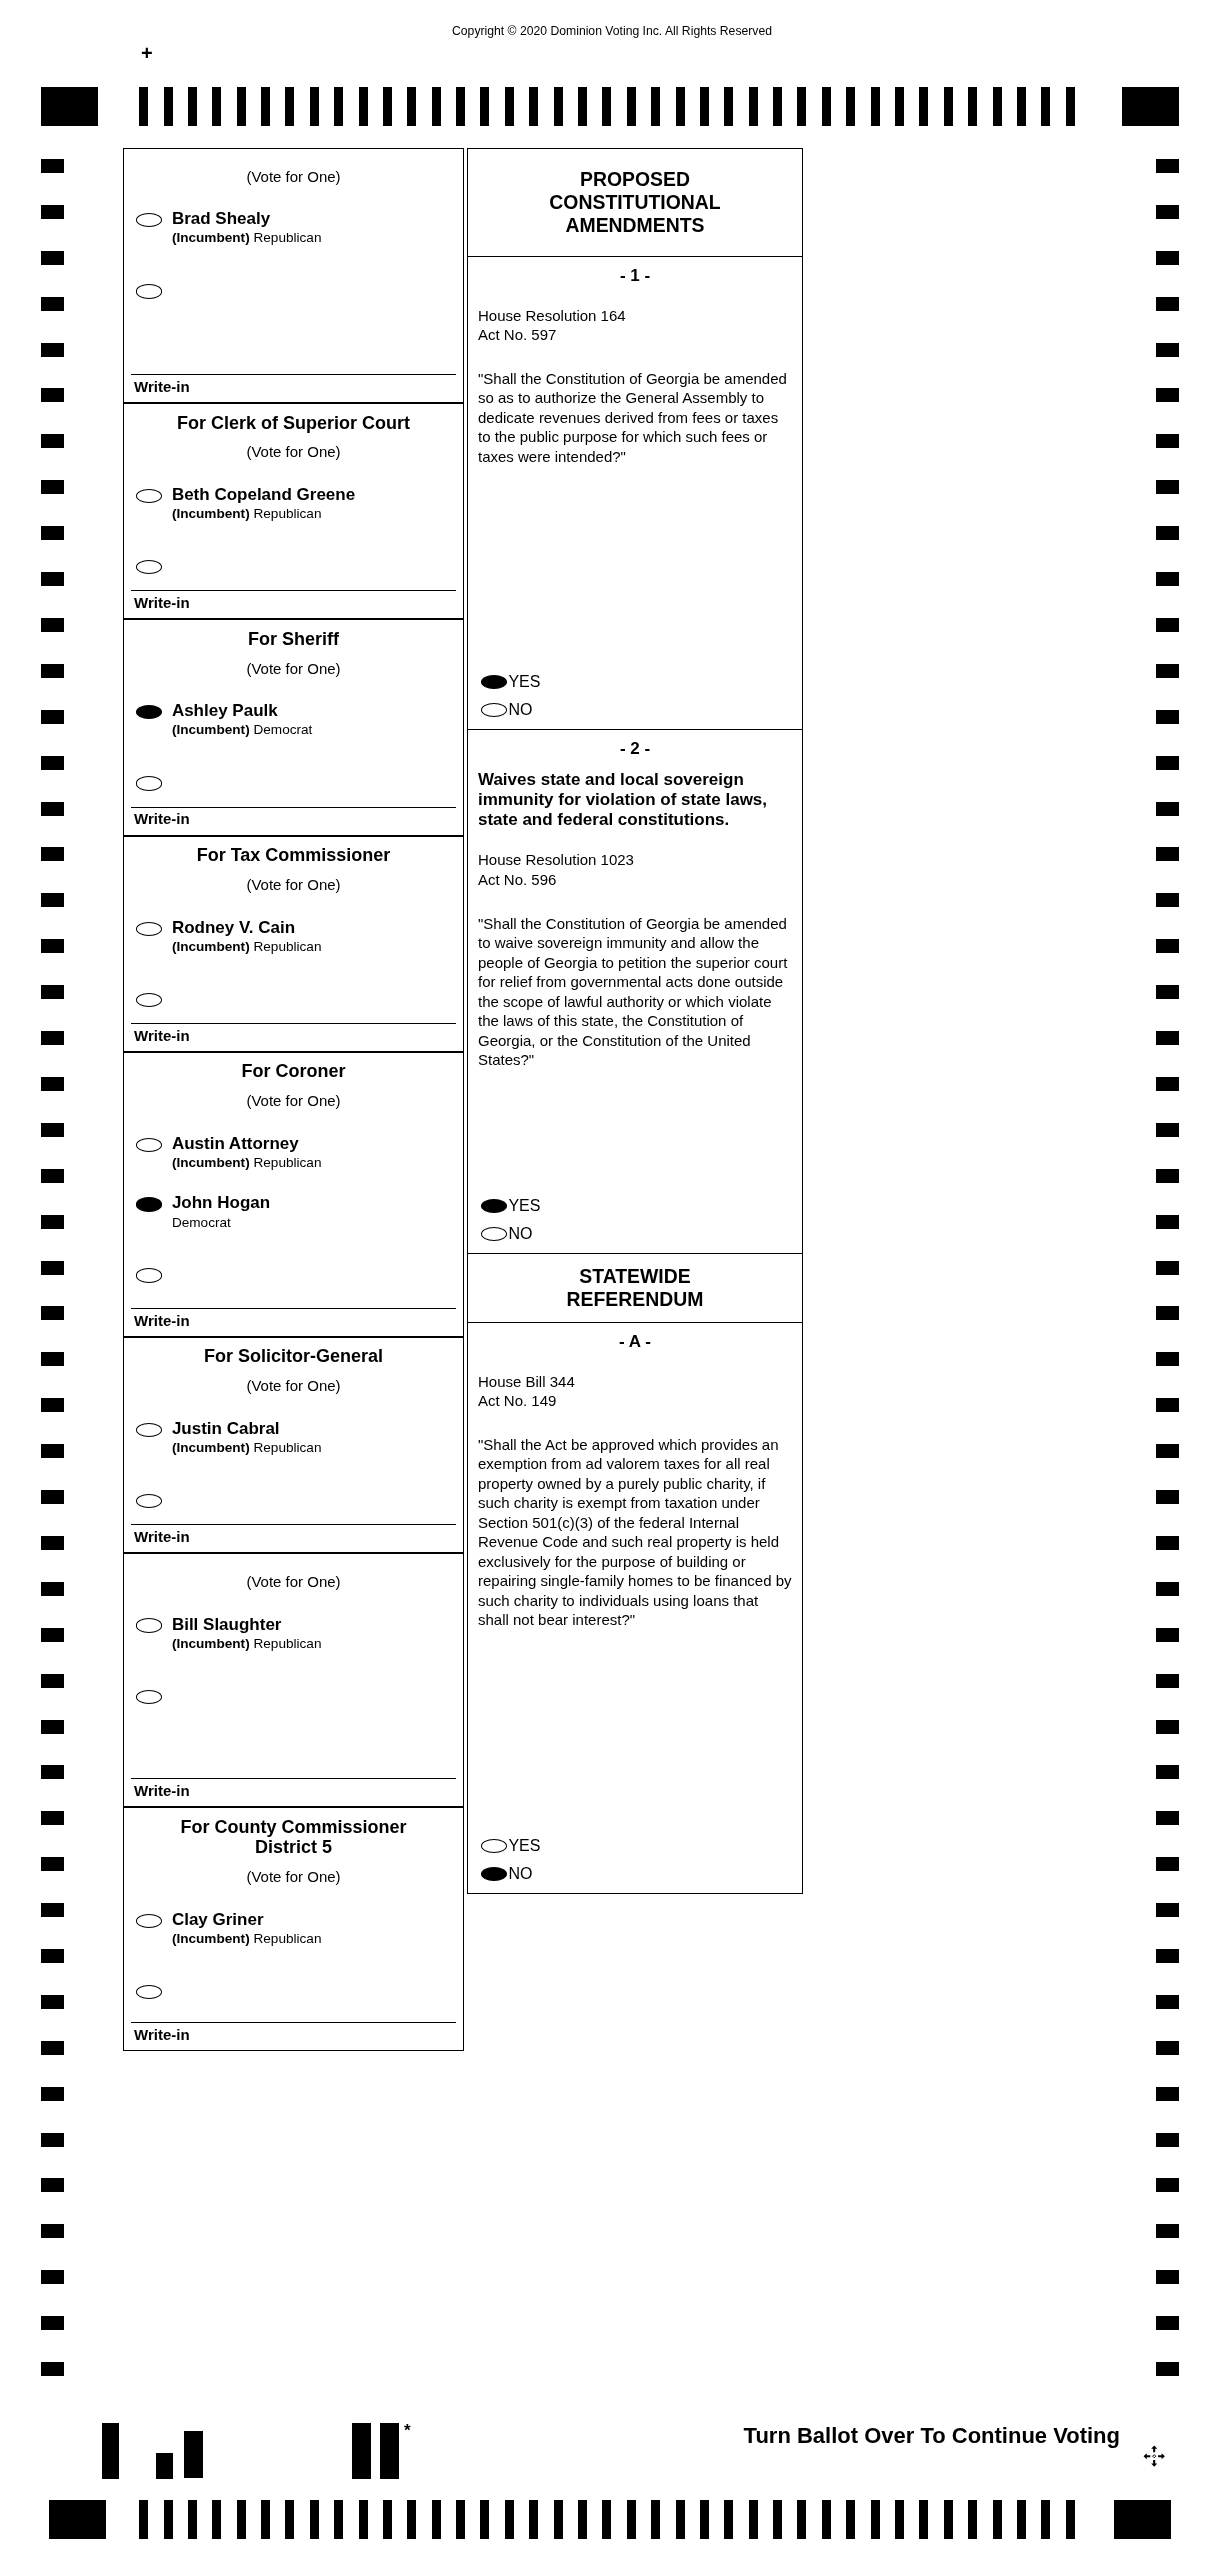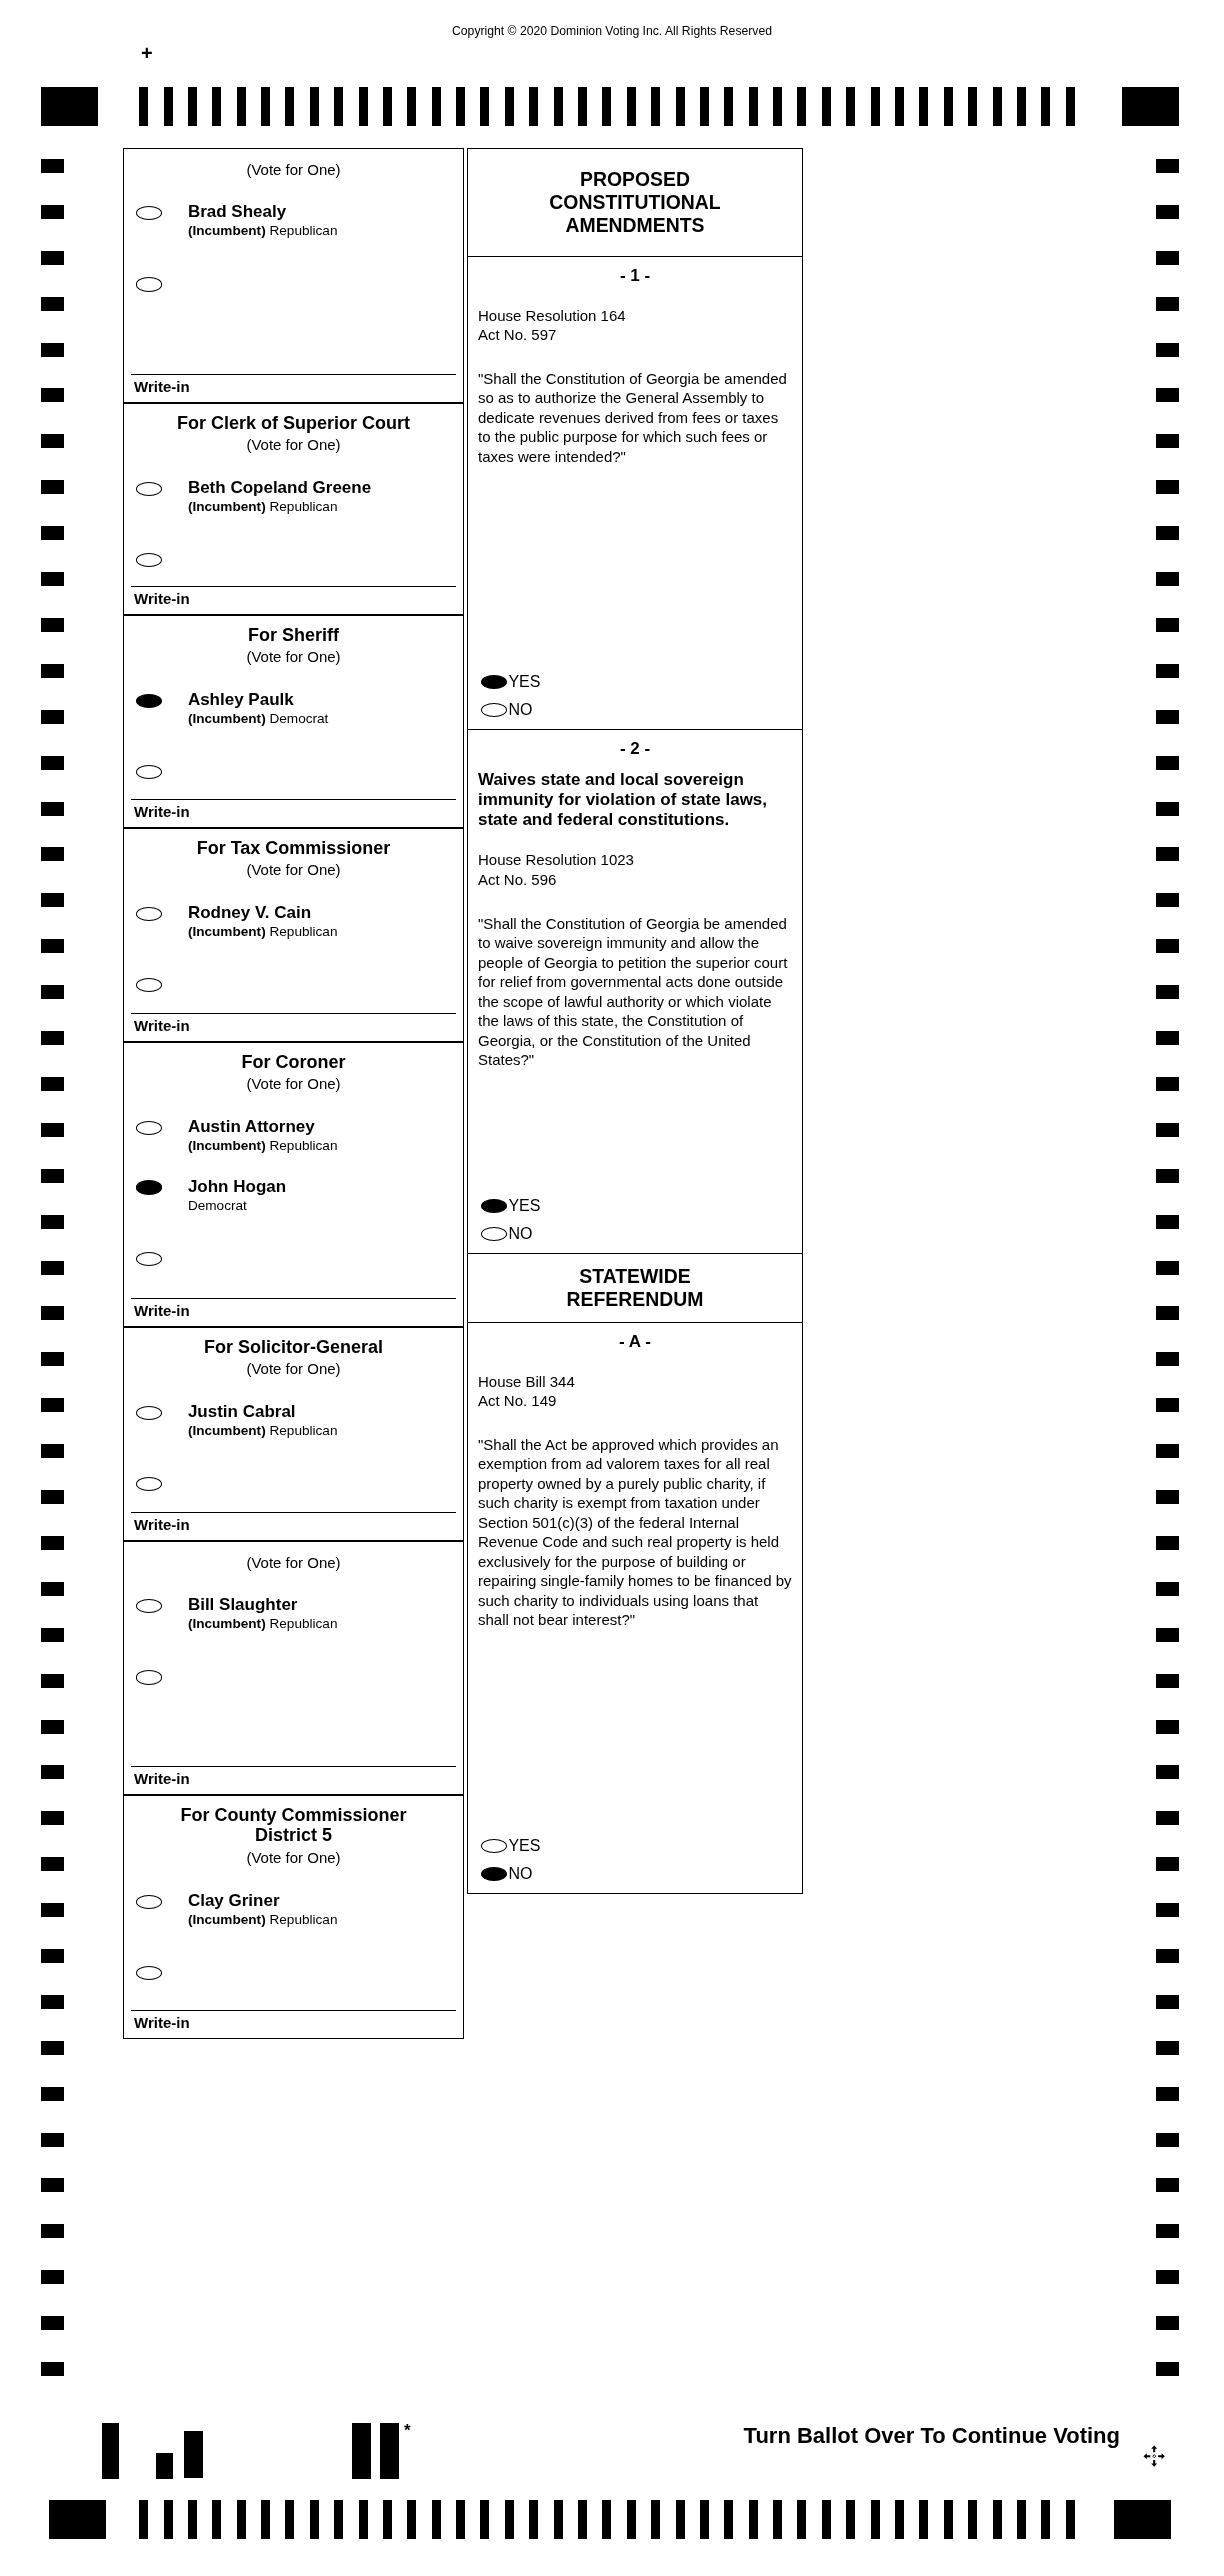--- a/index.html
+++ b/index.html
@@ -33,7 +33,7 @@
 
   .contest-header{text-align:center;padding:8.6px 4.3px 1.4px;}
   .contest-title{font-weight:bold;font-size:18px;line-height:1.15;white-space:pre-line;}
-  .contest-sub{font-size:15px;margin-top:3px;}
+  .contest-sub{font-size:15px;margin-top:10px;}
 
   .cand{display:flex;margin:24.4px 0 0 11.5px;}
   .empty-row{margin-top:36px;}

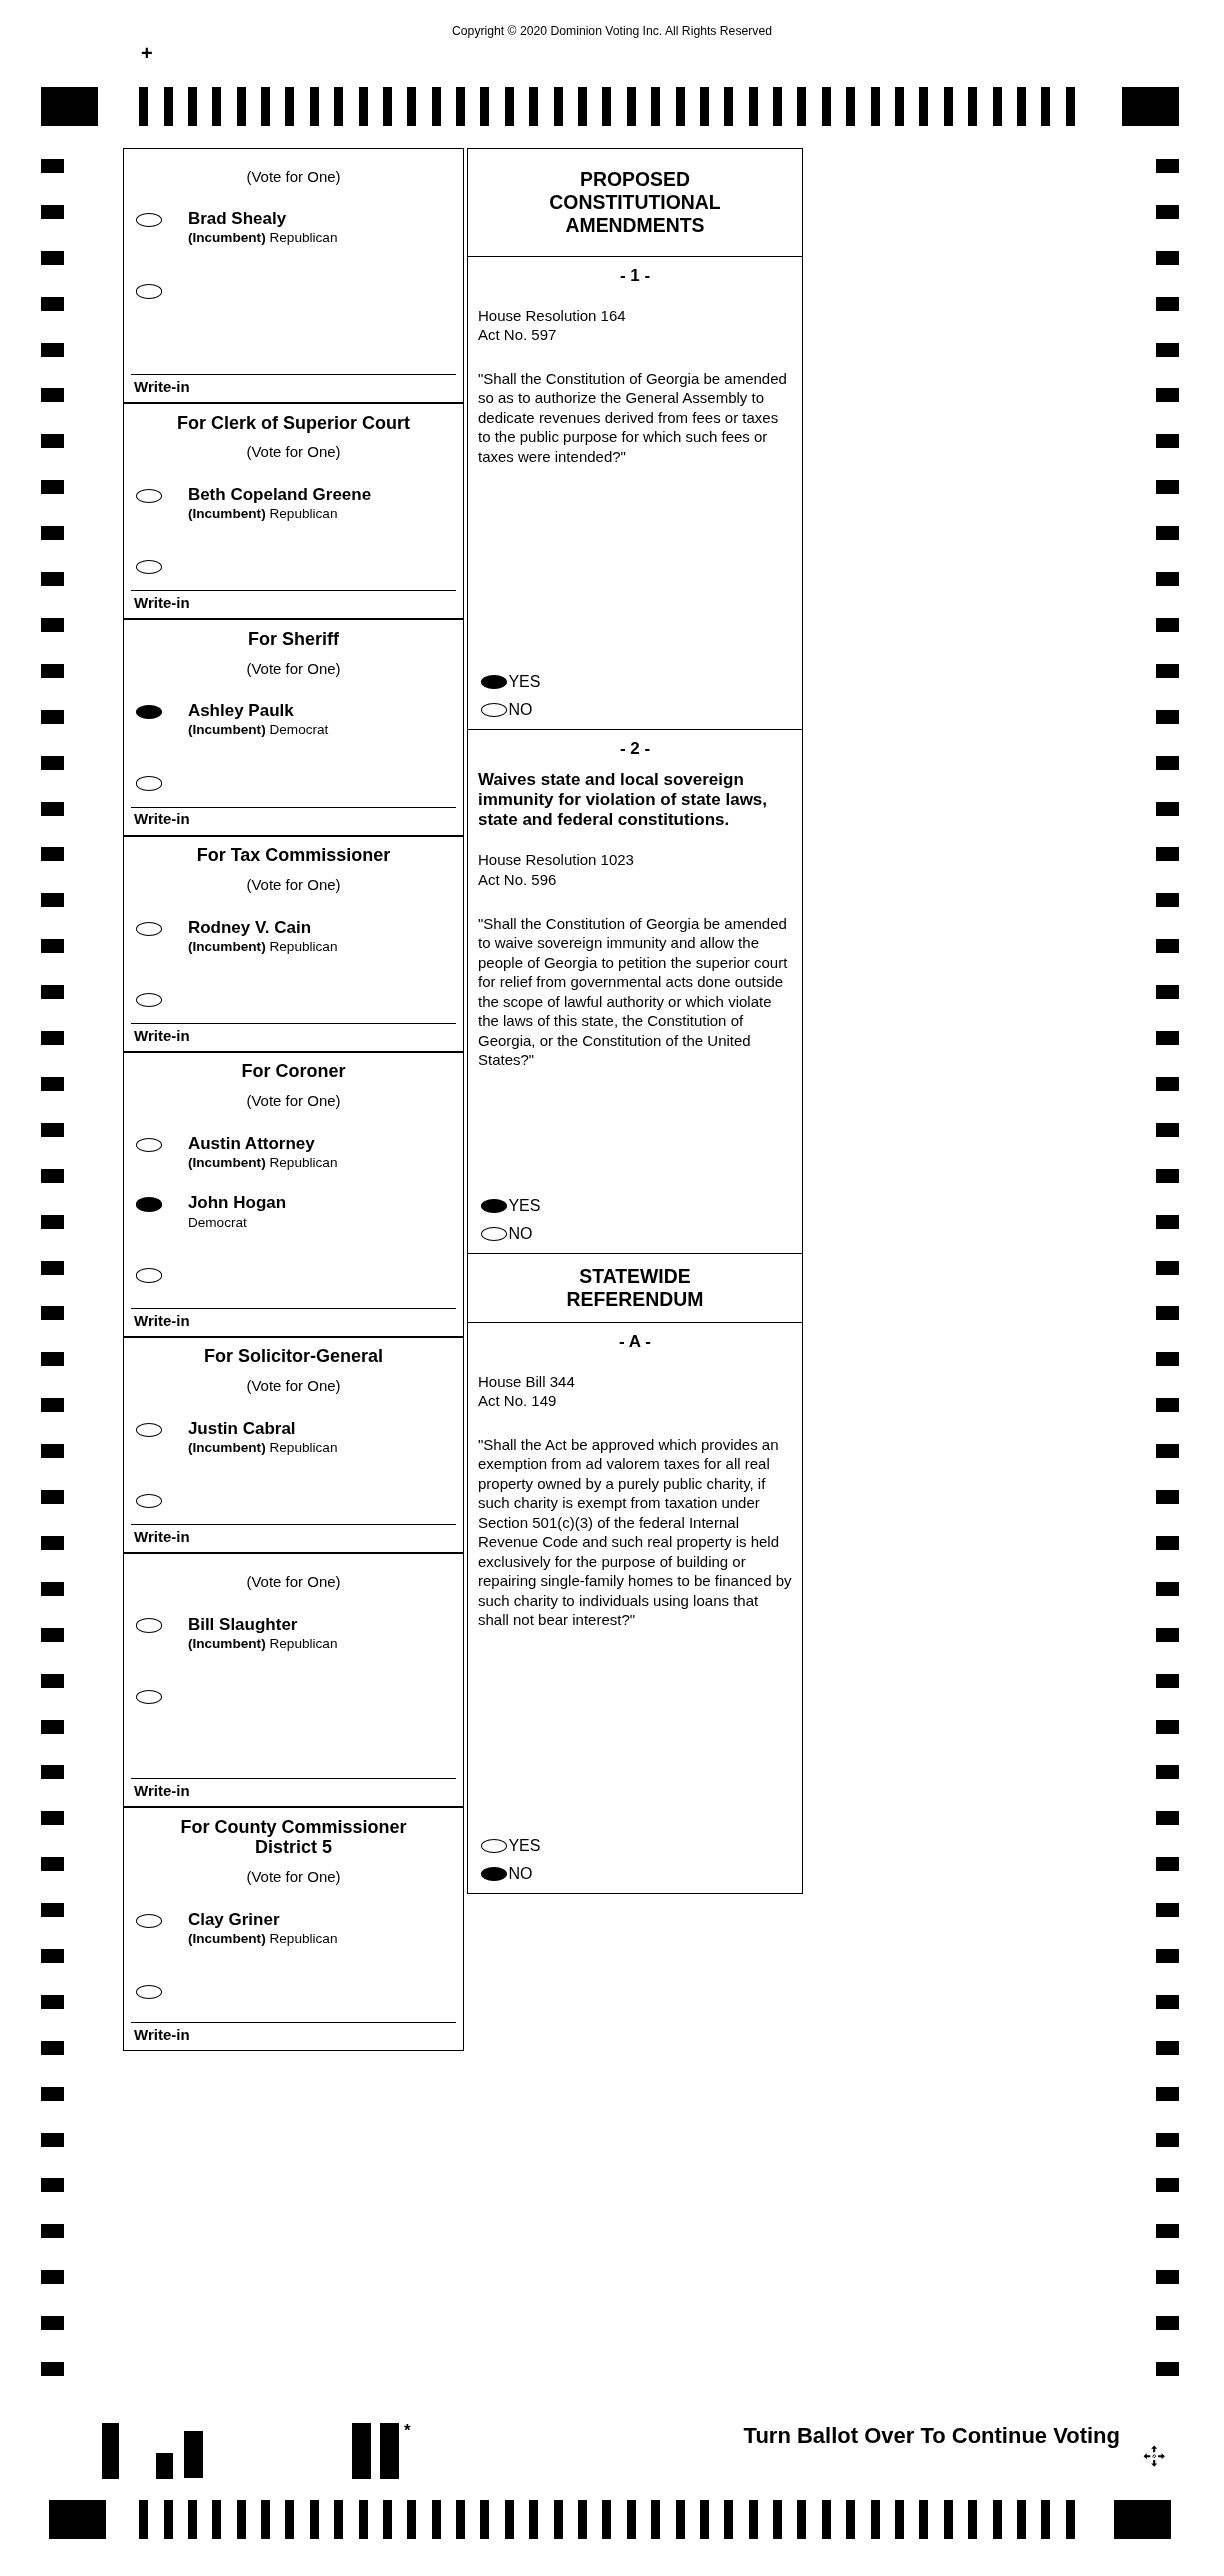--- a/index.html
+++ b/index.html
@@ -39,7 +39,7 @@
   .empty-row{margin-top:36px;}
   .oval{width:24.4px;height:12.2px;border:1.8px solid #000;border-radius:50%;flex:none;margin-top:2.9px;background:#fff;display:inline-block;box-sizing:content-box;}
   .oval.filled{background:#000;}
-  .cand-text{margin-left:26px;}
+  .cand-text{margin-left:10px;}
   .cand-name{font-weight:bold;font-size:17px;line-height:1.1;}
   .cand-detail{font-size:13.6px;margin-top:1.4px;}
   .qualifier{font-weight:bold;}

